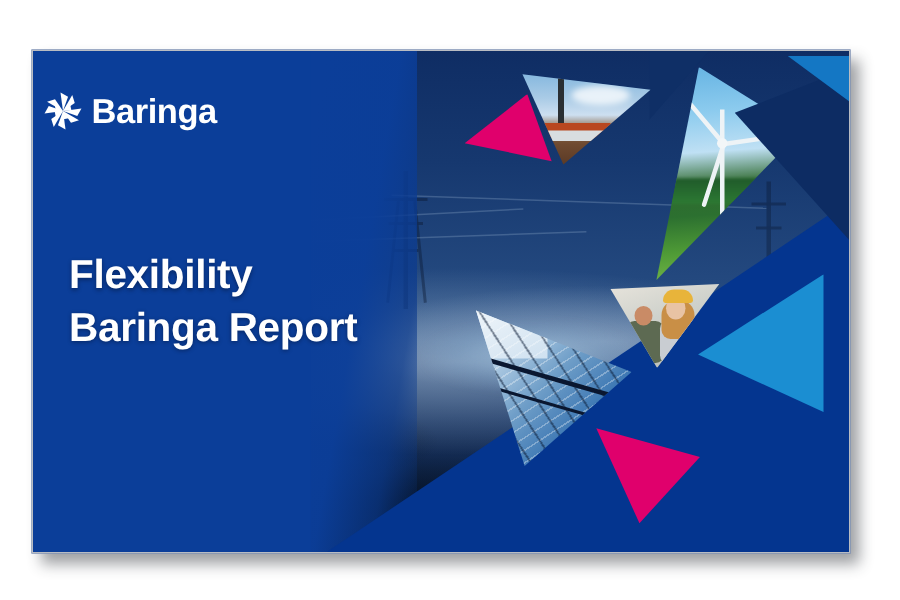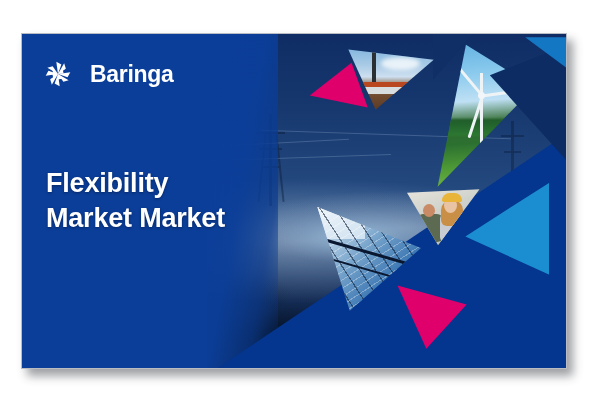--- a/index.html
+++ b/index.html
@@ -180,8 +180,8 @@
 
   
   .logo{
-    position:absolute; left:22px; top:26px;
-    display:flex; align-items:center; gap:18px;
+    position:absolute; left:6px; top:26px;
+    display:flex; align-items:center; gap:5px;
   }
   .logo-mark{width:28px;height:28px;display:block;}
   .logo-word{

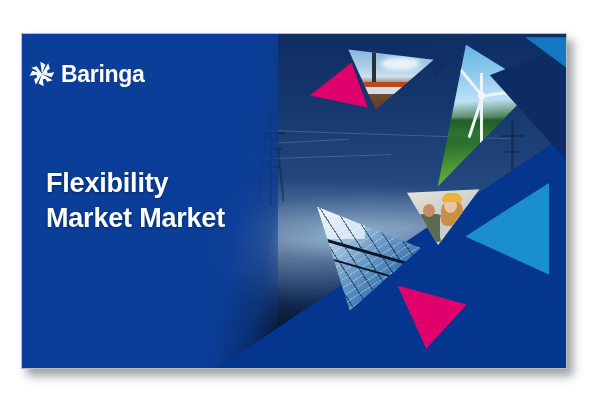--- a/index.html
+++ b/index.html
@@ -313,7 +313,7 @@
       </div>
 
       <div class="title">Flexibility
-Market Market</div>
+Baringa Report</div>
 
     </div>
   </div>

